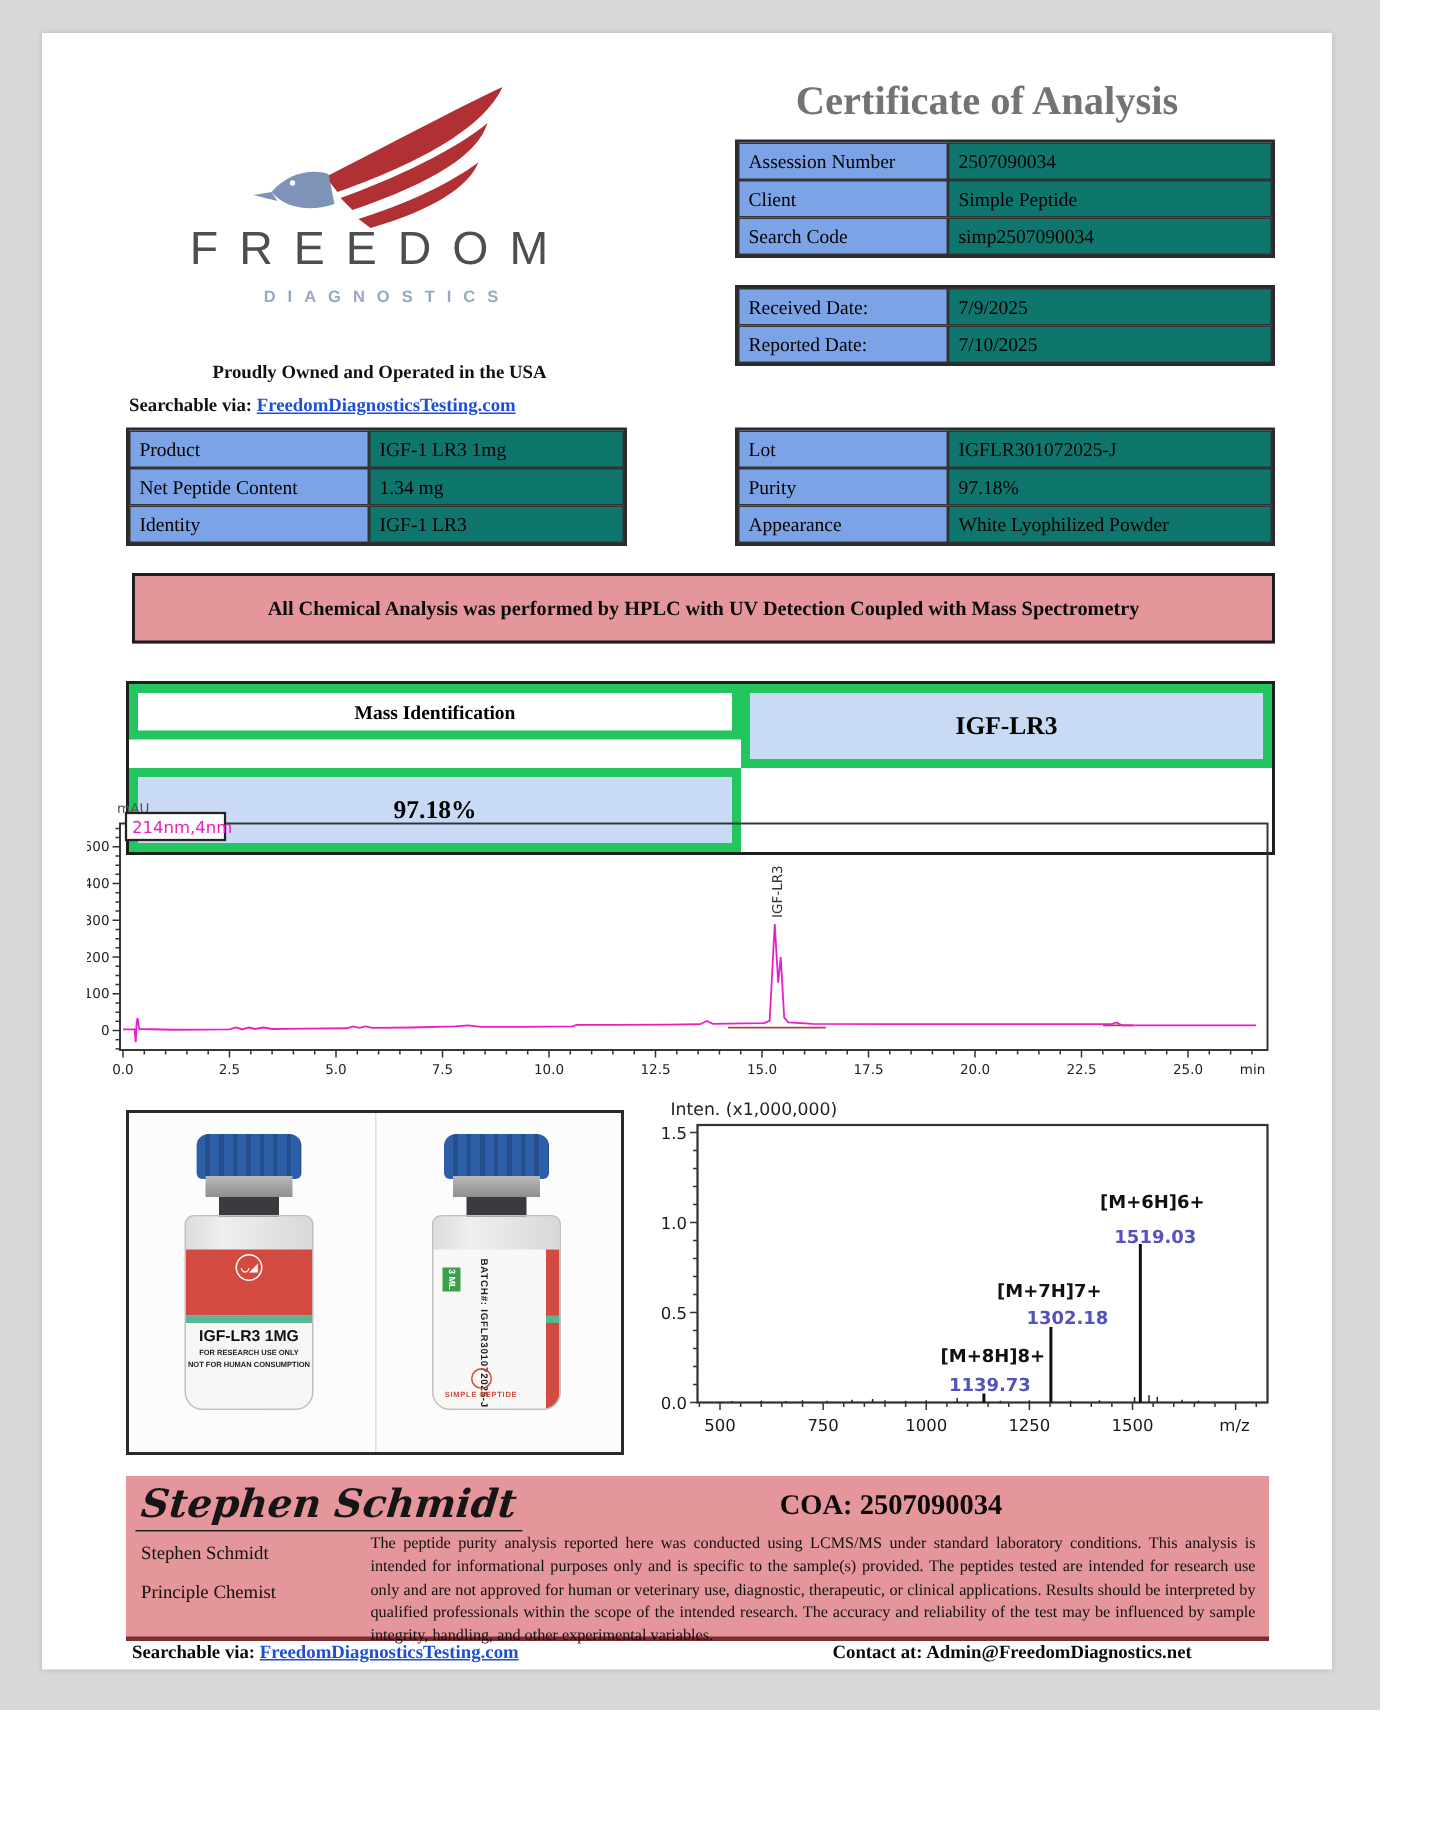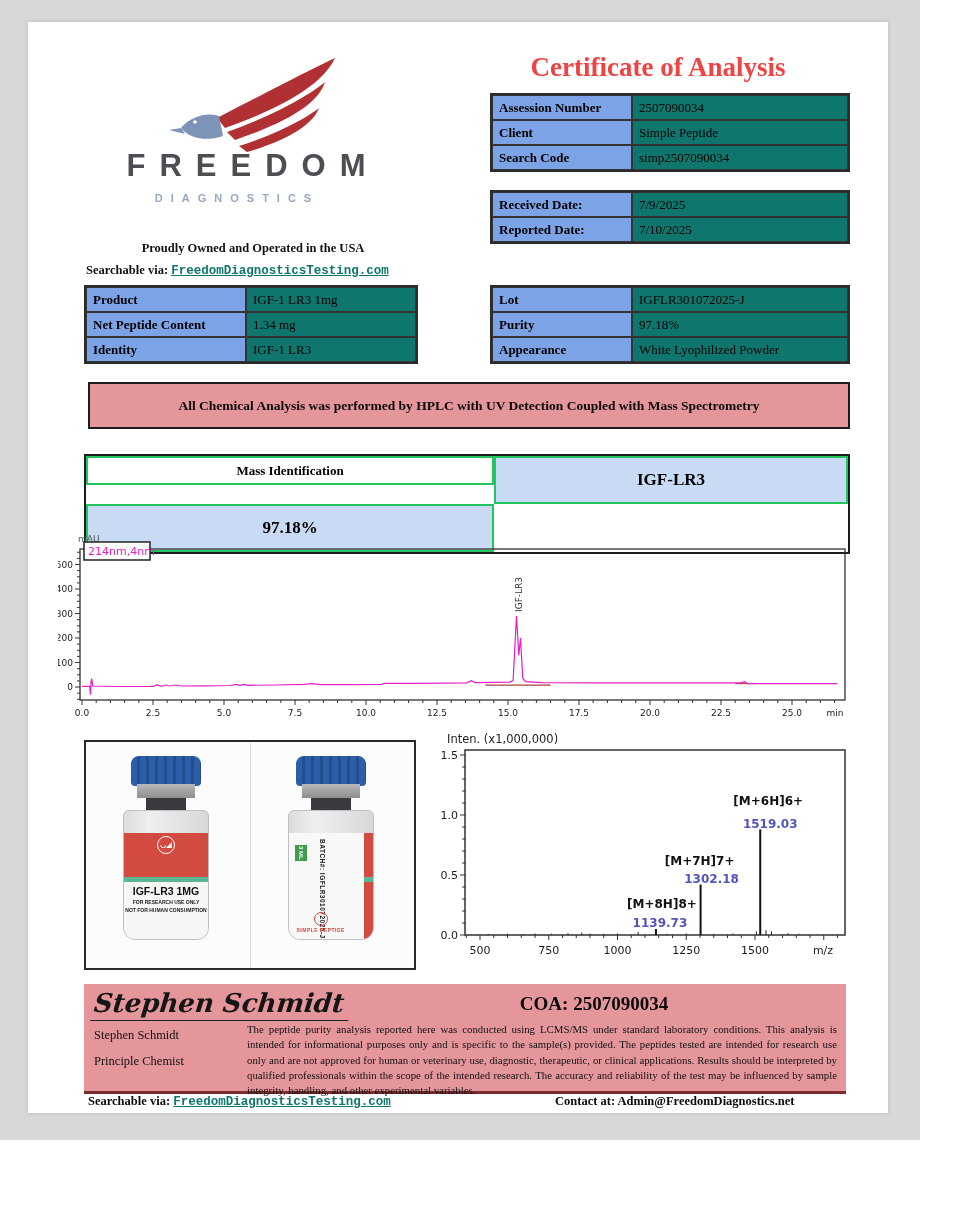--- a/index.html
+++ b/index.html
@@ -18,7 +18,7 @@
   .tagline{font-weight:700;font-size:12.5px;color:#111;}
   .searchline{font-weight:700;font-size:12.5px;color:#111;}
   .link{color:#0f766e;text-decoration:underline;cursor:pointer;font-family:Liberation Mono, monospace;}
-  .doc-title{font-weight:700;font-size:27px;color:#ef4444;}
+  .doc-title{font-weight:700;font-size:27px;color:#737373;}
   
   .kv{display:grid;border:2px solid #2b2b2b;}
   .kv > div{border:1px solid #333;padding:3px 6px 2px 6px;font-size:13px;line-height:18px;

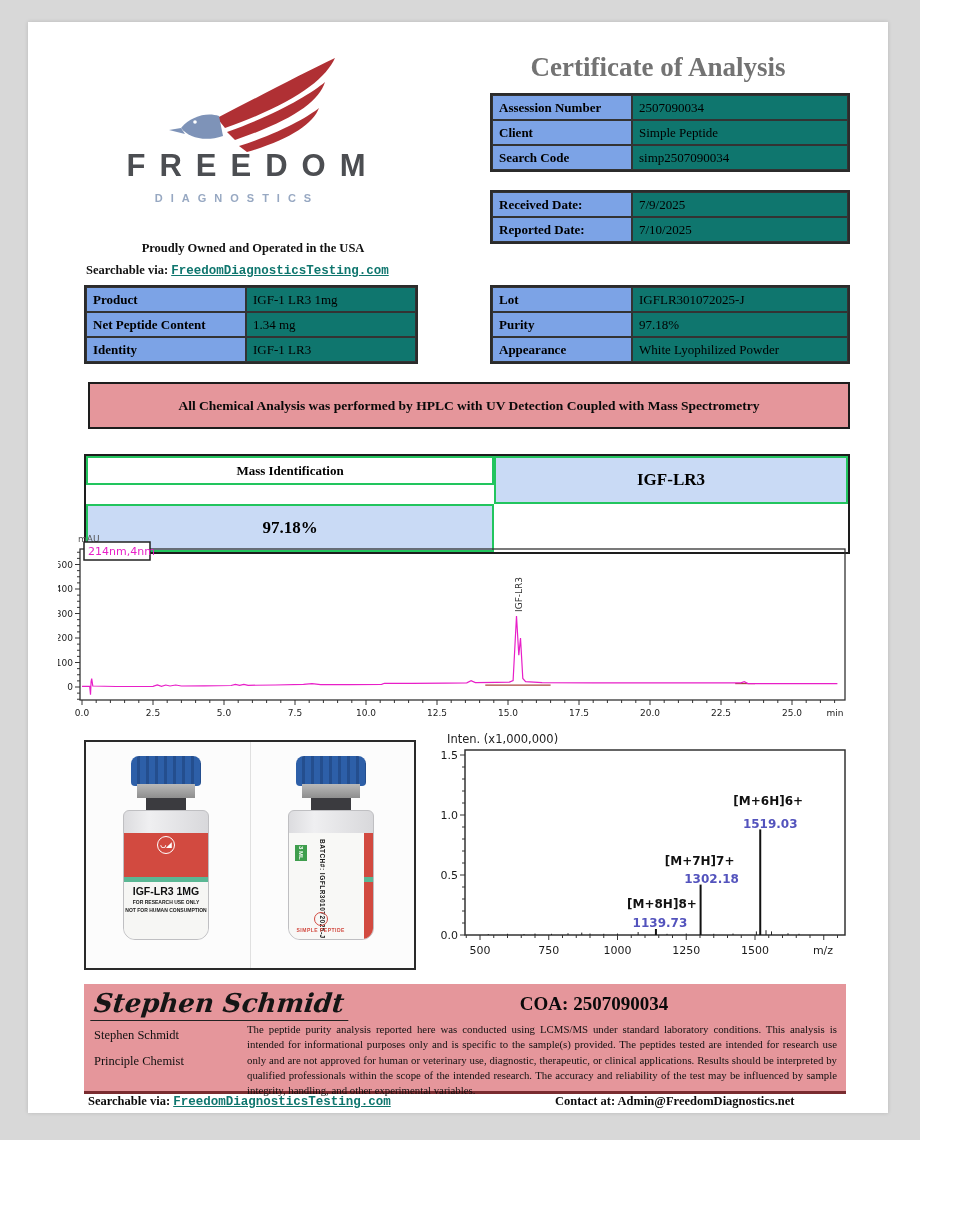--- a/index.html
+++ b/index.html
@@ -23,7 +23,7 @@
   .kv{display:grid;border:2px solid #2b2b2b;}
   .kv > div{border:1px solid #333;padding:3px 6px 2px 6px;font-size:13px;line-height:18px;
     overflow:hidden;white-space:nowrap;}
-  .kv .k{background:#7CA3E6;font-weight:700;}
+  .kv .k{background:#7CA3E6;font-weight:400;}
   .kv .v{background:#0f766e;}
   
   .banner{background:#E5969B;border:2px solid #1d1d1d;display:flex;align-items:center;

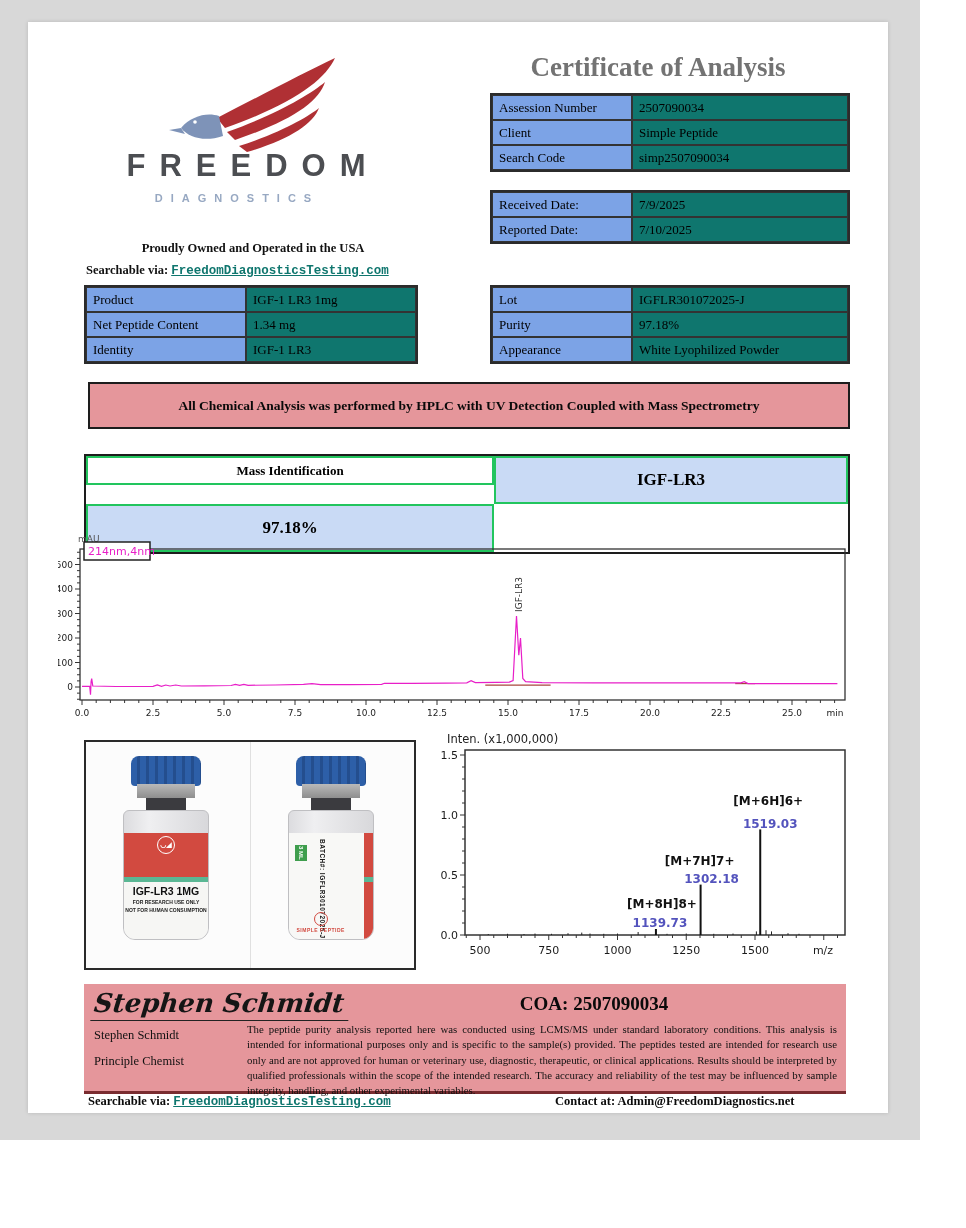--- a/index.html
+++ b/index.html
@@ -11,7 +11,7 @@
   .abs{position:absolute;}
   .center{text-align:center;}
   
-  .logo-word{font-family:"Liberation Sans",sans-serif;font-weight:700;font-size:31px;
+  .logo-word{font-family:"Liberation Sans",sans-serif;font-weight:400;font-size:31px;
     letter-spacing:14px;color:#4c4e52;}
   .logo-sub{font-family:"Liberation Sans",sans-serif;font-weight:700;font-size:11px;
     letter-spacing:8px;color:#97a8c2;}

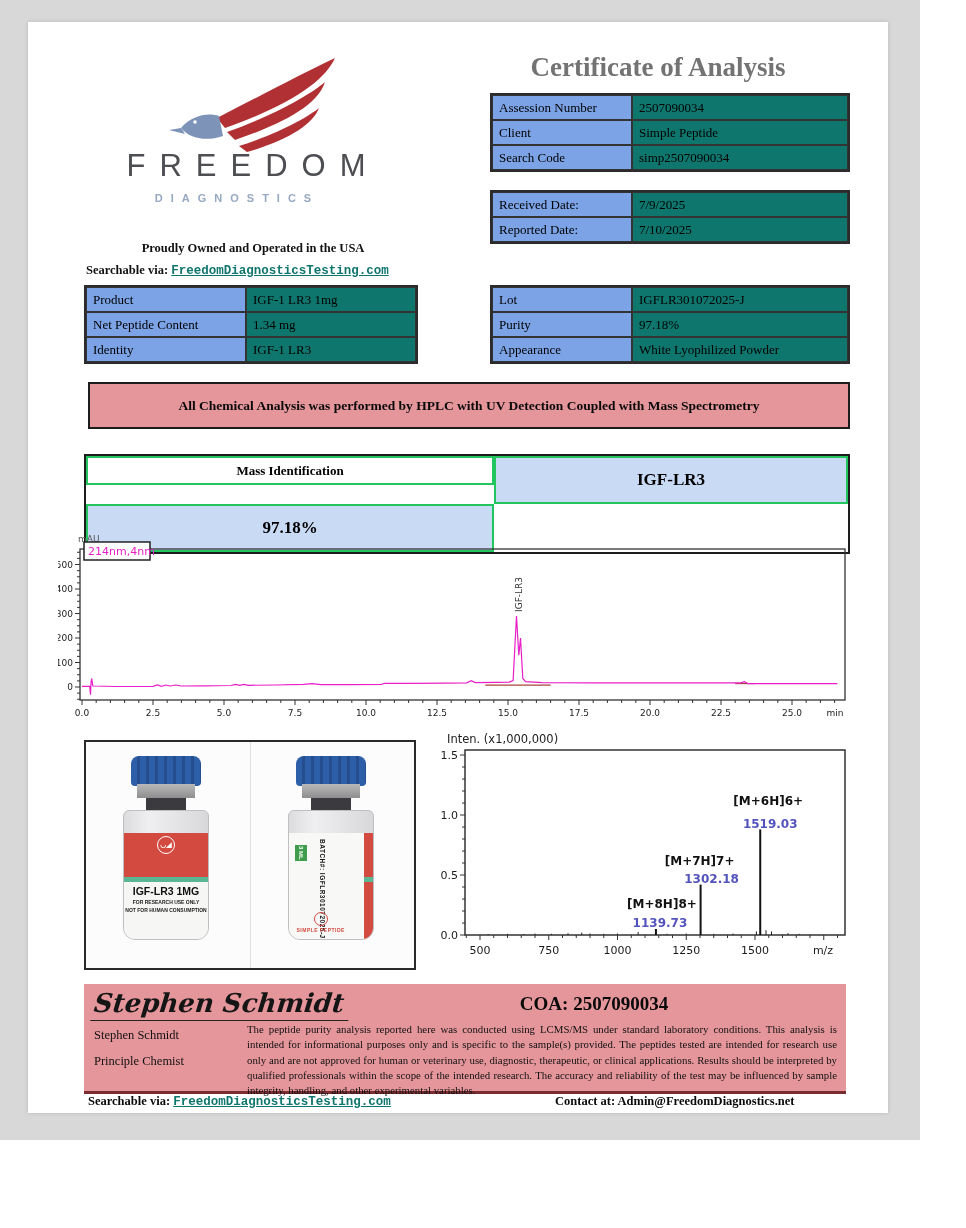--- a/index.html
+++ b/index.html
@@ -95,7 +95,7 @@
       <circle cx="40" cy="64" r="1.8" fill="#ffffff"></circle>
     </svg>
     <div class="abs center logo-word" style="left:60px;top:126px;width:330px;">FREEDOM</div>
-    <div class="abs center logo-sub" style="left:44px;top:170px;width:330px;">DIAGNOSTICS</div>
+    <div class="abs center logo-sub" style="left:65px;top:170px;width:330px;">DIAGNOSTICS</div>
     <div class="abs center tagline" style="left:60px;top:219px;width:330px;">Proudly Owned and Operated in the USA</div>
     <div class="abs searchline" style="left:58px;top:241px;">
       <span>Searchable via:</span>

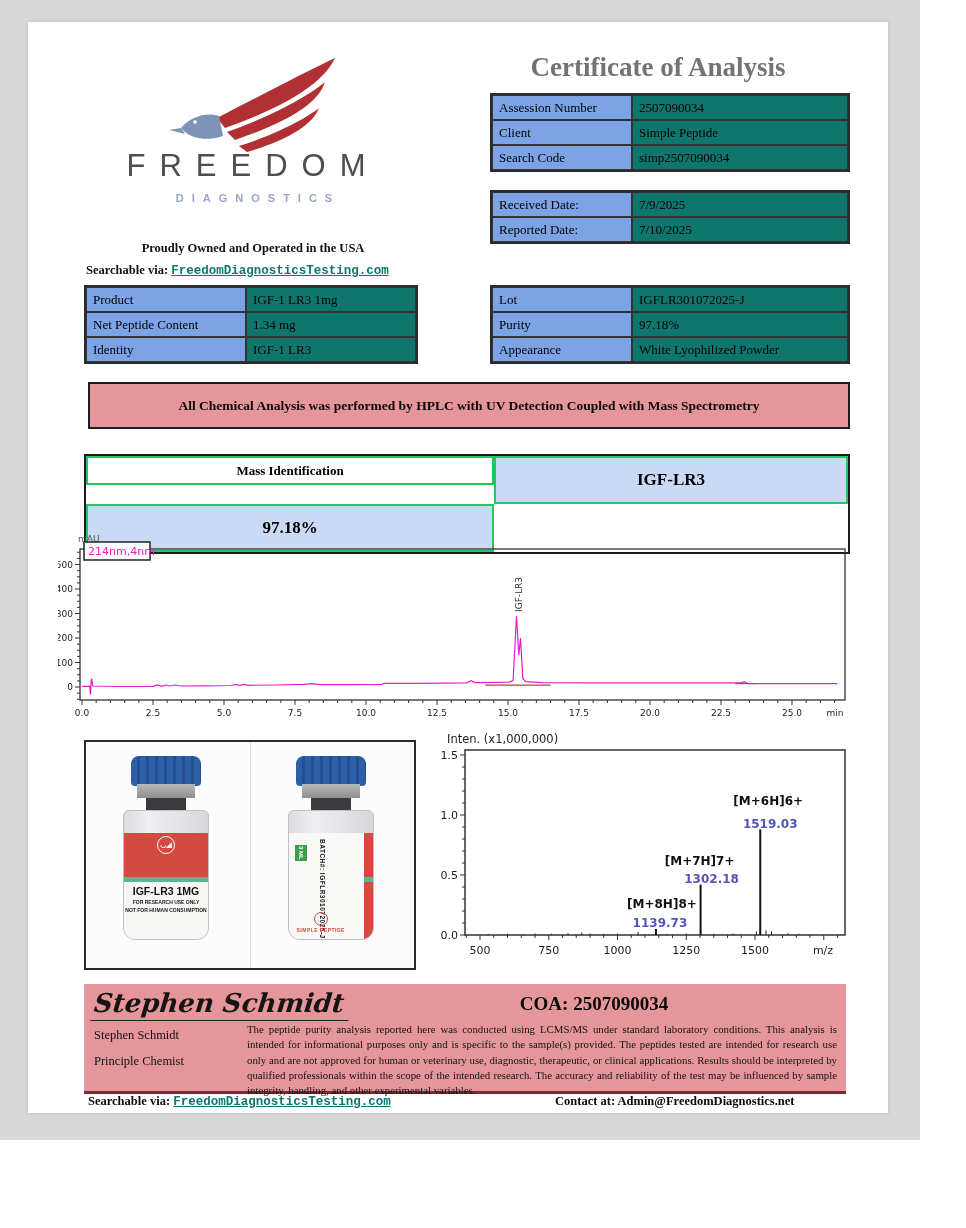--- a/index.html
+++ b/index.html
@@ -17,7 +17,7 @@
     letter-spacing:8px;color:#97a8c2;}
   .tagline{font-weight:700;font-size:12.5px;color:#111;}
   .searchline{font-weight:700;font-size:12.5px;color:#111;}
-  .link{color:#0f766e;text-decoration:underline;cursor:pointer;font-family:Liberation Mono, monospace;}
+  .link{color:#1d4ed8;text-decoration:underline;cursor:pointer;}
   .doc-title{font-weight:700;font-size:27px;color:#737373;}
   
   .kv{display:grid;border:2px solid #2b2b2b;}

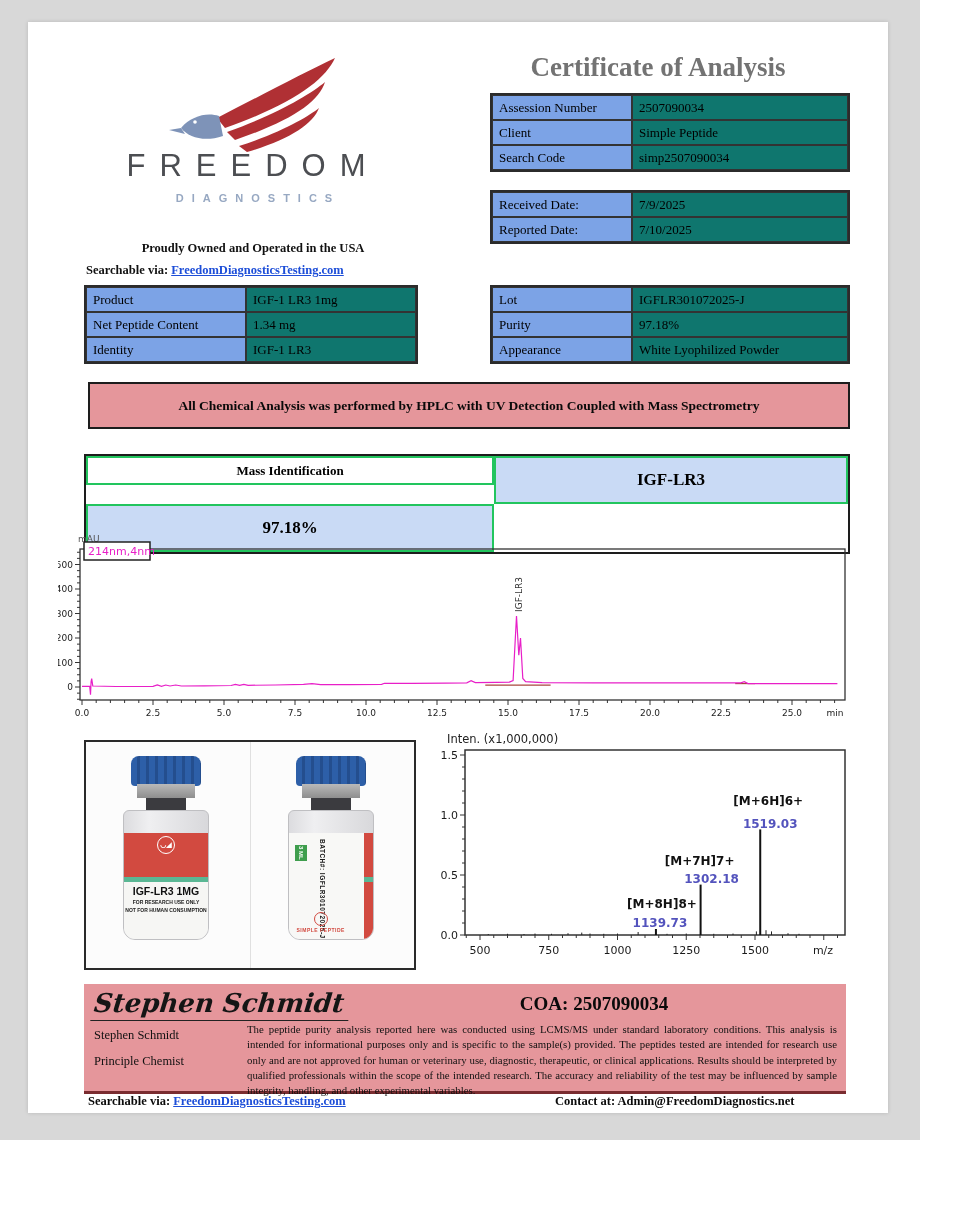--- a/index.html
+++ b/index.html
@@ -30,7 +30,7 @@
     justify-content:center;font-weight:700;font-size:13.5px;color:#0a0a0a;}
   
   .mtab{border:2px solid #1d1d1d;display:grid;grid-template-columns:408px 1fr;}
-  .mtab > div{border:2px solid #22c55e;display:flex;align-items:center;justify-content:center;}
+  .mtab > div{border:6px solid #22c55e;display:flex;align-items:center;justify-content:center;}
   .mtab .h{background:#fff;font-weight:700;font-size:13px;height:25px;}
   .mtab .d{background:#C9DAF5;font-weight:700;font-size:17px;height:44px;}
   

